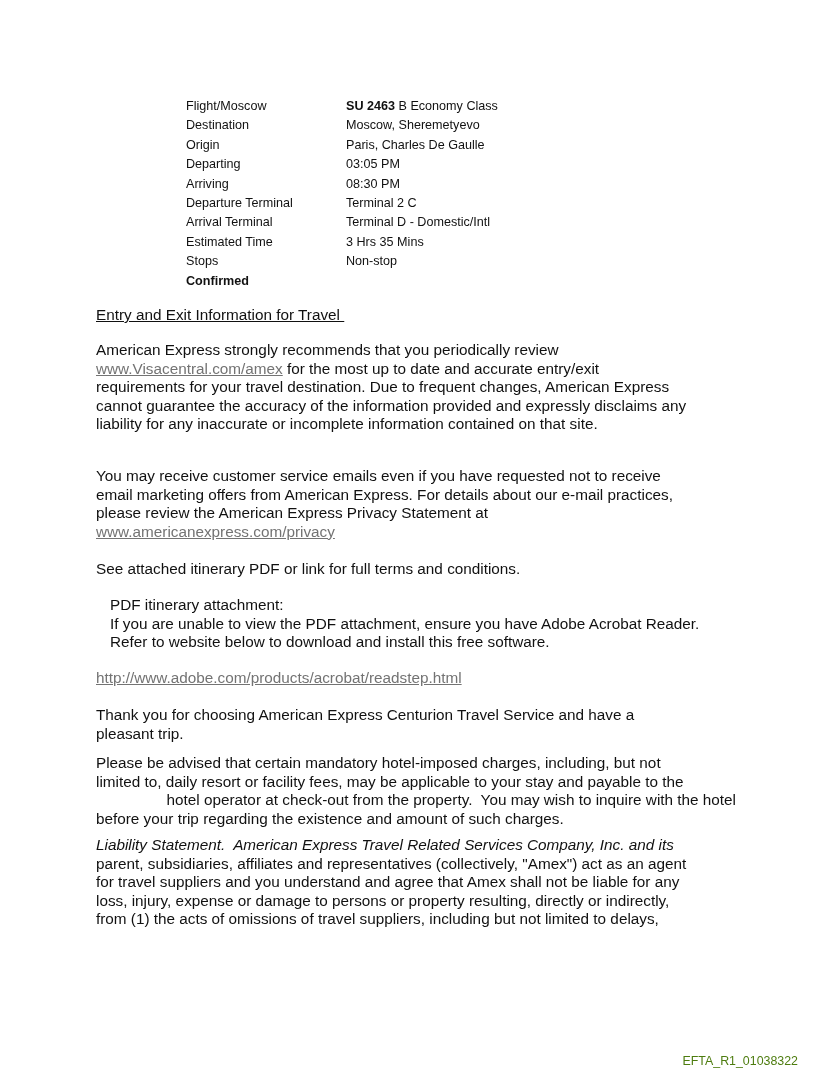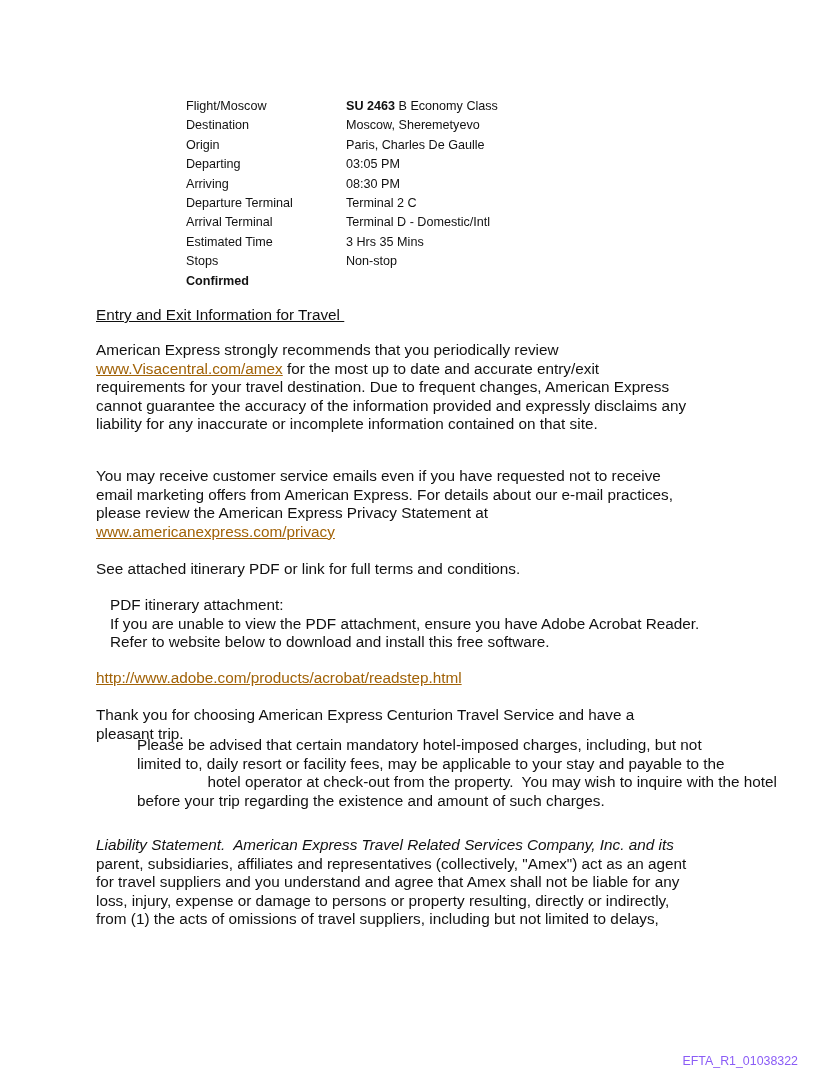--- a/index.html
+++ b/index.html
@@ -15,7 +15,7 @@
   .body-text { position: absolute; left: 96px; width: 640px; font-size: 15.3px; line-height: 18.6px; }
   .body-text p { margin: 0; }
   .heading { text-decoration: underline; }
-  .link { color: #a16207; text-decoration: underline; }
+  .link { color: #737373; text-decoration: underline; }
   .footer { position: absolute; right: 18px; top: 1054px; font-size: 12.4px; color: #8b5cf6; }
 </style>
 </head>

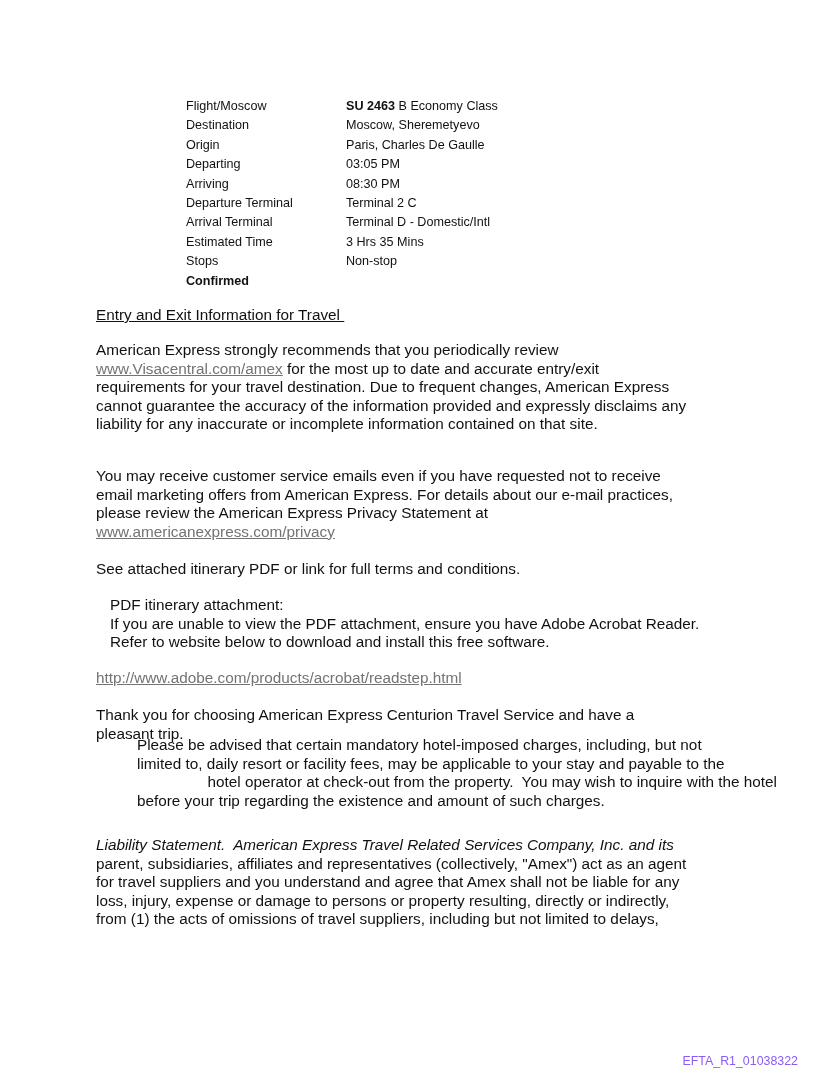--- a/index.html
+++ b/index.html
@@ -101,7 +101,7 @@
   <p>pleasant trip.</p>
 </div>
 
-<div class="body-text" style="top:736px;margin-left:41px;">
+<div class="body-text" style="top:754px;">
   <p>Please be advised that certain mandatory hotel-imposed charges, including, but not</p>
   <p style="white-space:pre;">limited to, daily resort or facility fees, may be applicable to your stay and payable to the</p>
   <p style="white-space:pre;text-align:right;">hotel operator at check-out from the property.  You may wish to inquire with the hotel</p>

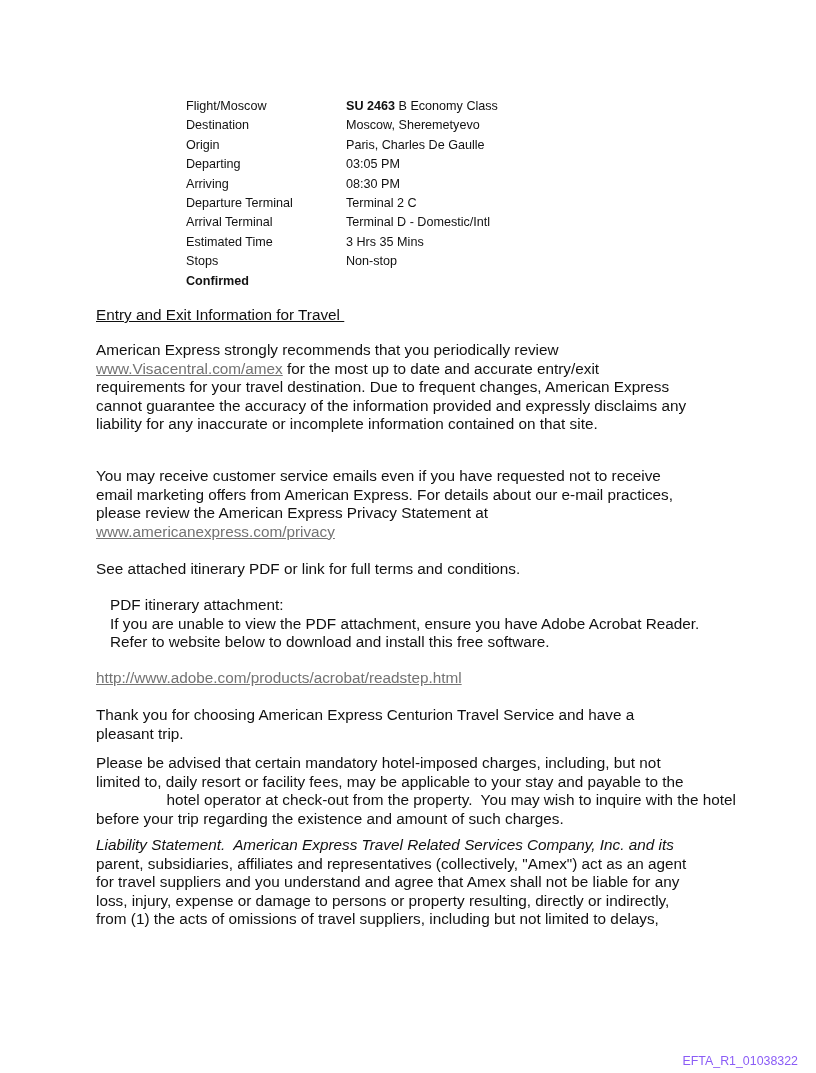--- a/index.html
+++ b/index.html
@@ -16,7 +16,7 @@
   .body-text p { margin: 0; }
   .heading { text-decoration: underline; }
   .link { color: #737373; text-decoration: underline; }
-  .footer { position: absolute; right: 18px; top: 1054px; font-size: 12.4px; color: #8b5cf6; }
+  .footer { position: absolute; right: 18px; top: 1054px; font-size: 12.4px; color: #4d7c0f; }
 </style>
 </head>
 <body>

